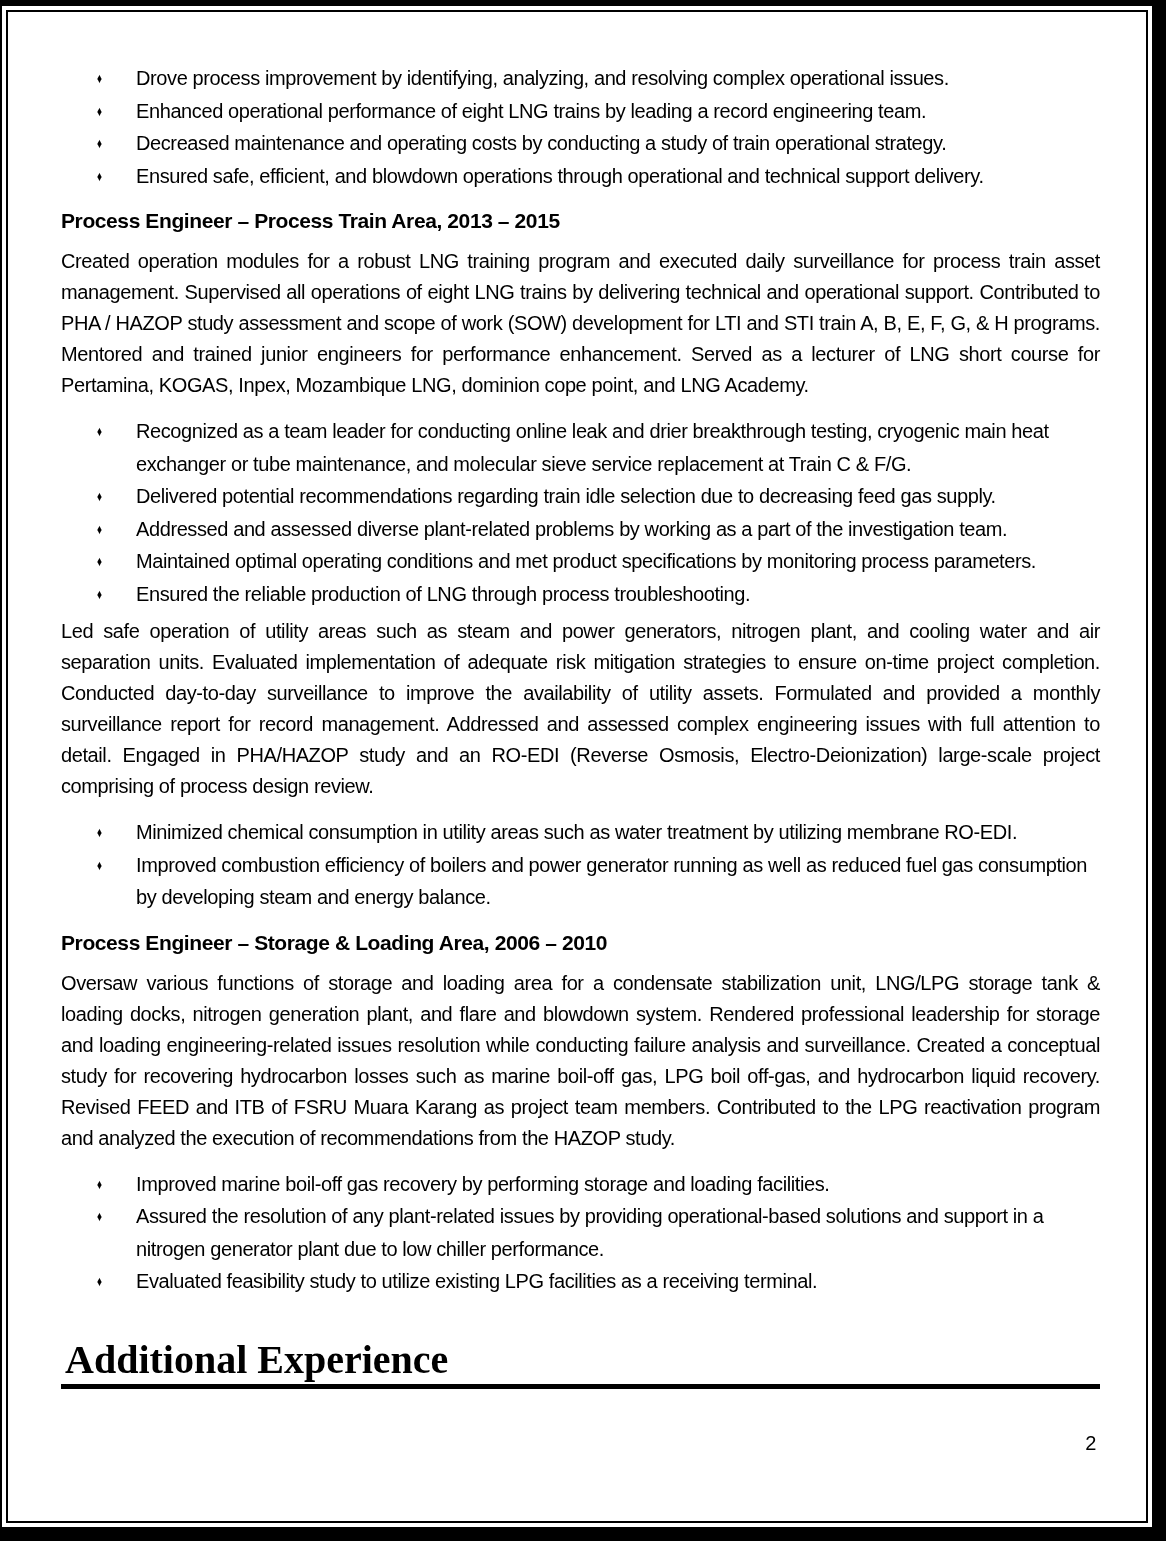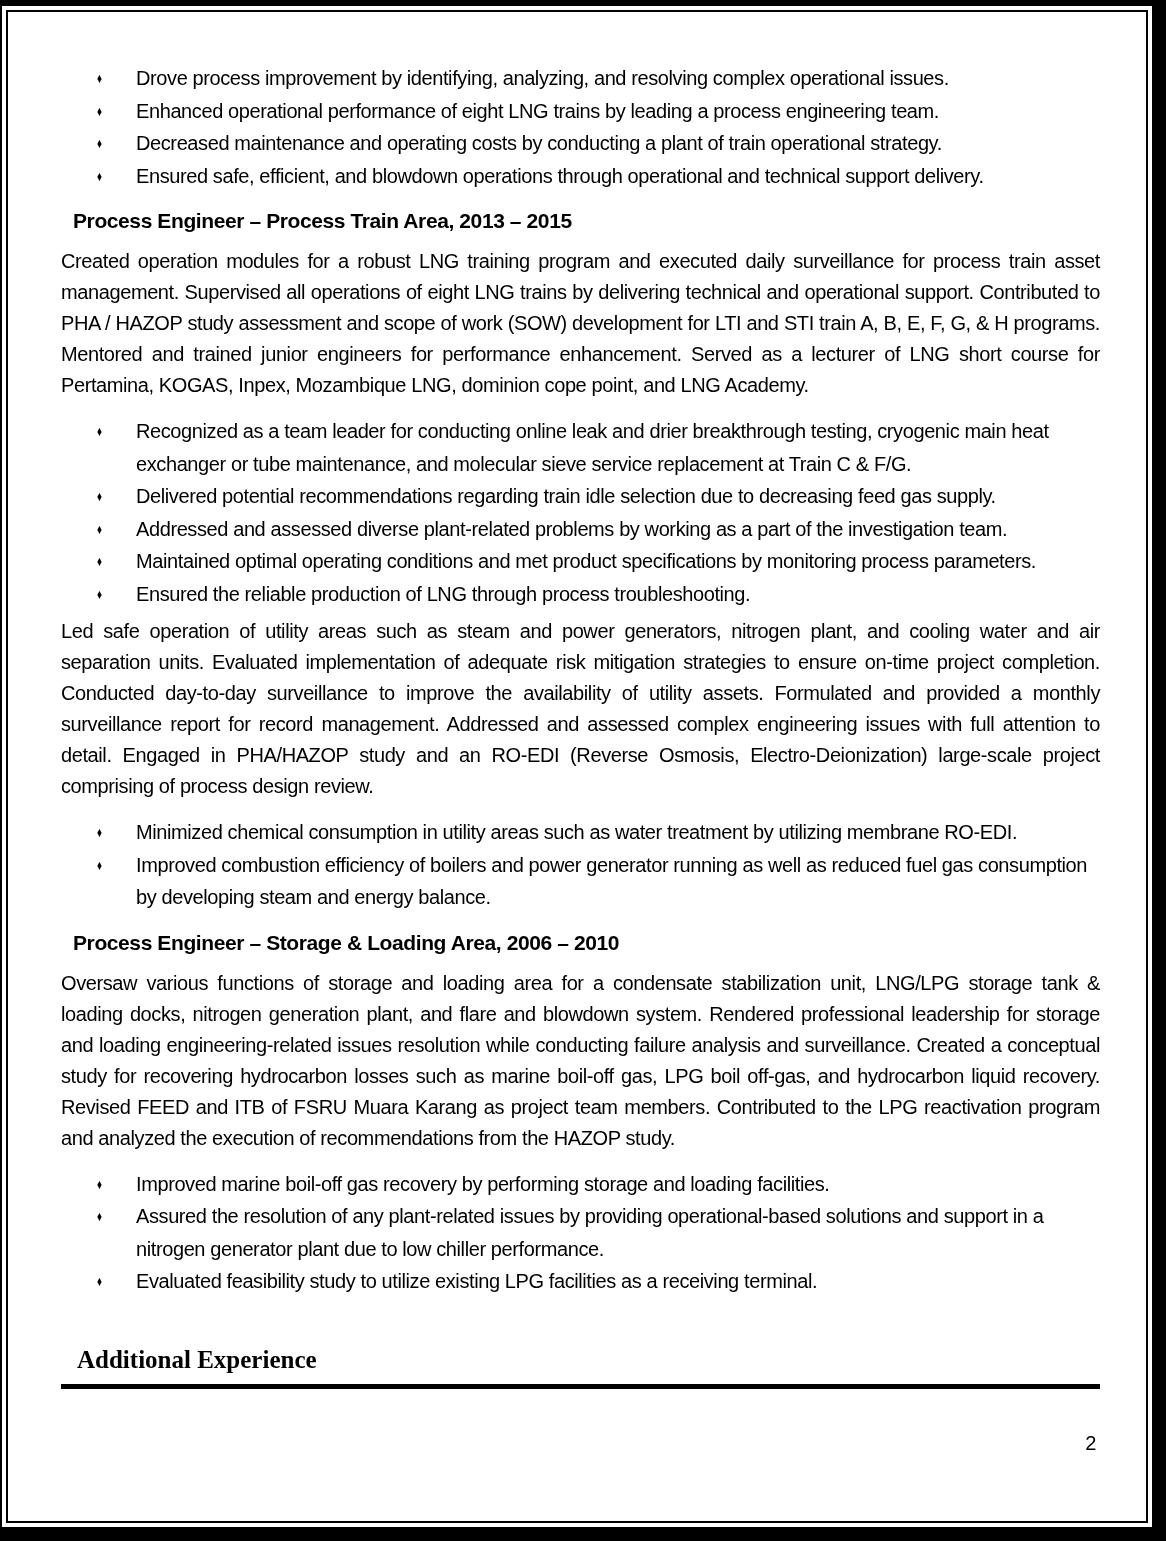--- a/index.html
+++ b/index.html
@@ -94,7 +94,7 @@
 
       <ul class="blist">
         <li><span class="blt">♦</span><span>Drove process improvement by identifying, analyzing, and resolving complex operational issues.</span></li>
-        <li><span class="blt">♦</span><span>Enhanced operational performance of eight LNG trains by leading a process engineering team.</span></li>
+        <li><span class="blt">♦</span><span>Enhanced operational performance of eight LNG trains by leading a record engineering team.</span></li>
         <li><span class="blt">♦</span><span>Decreased maintenance and operating costs by conducting a plant of train operational strategy.</span></li>
         <li><span class="blt">♦</span><span>Ensured safe, efficient, and blowdown operations through operational and technical support delivery.</span></li>
       </ul>

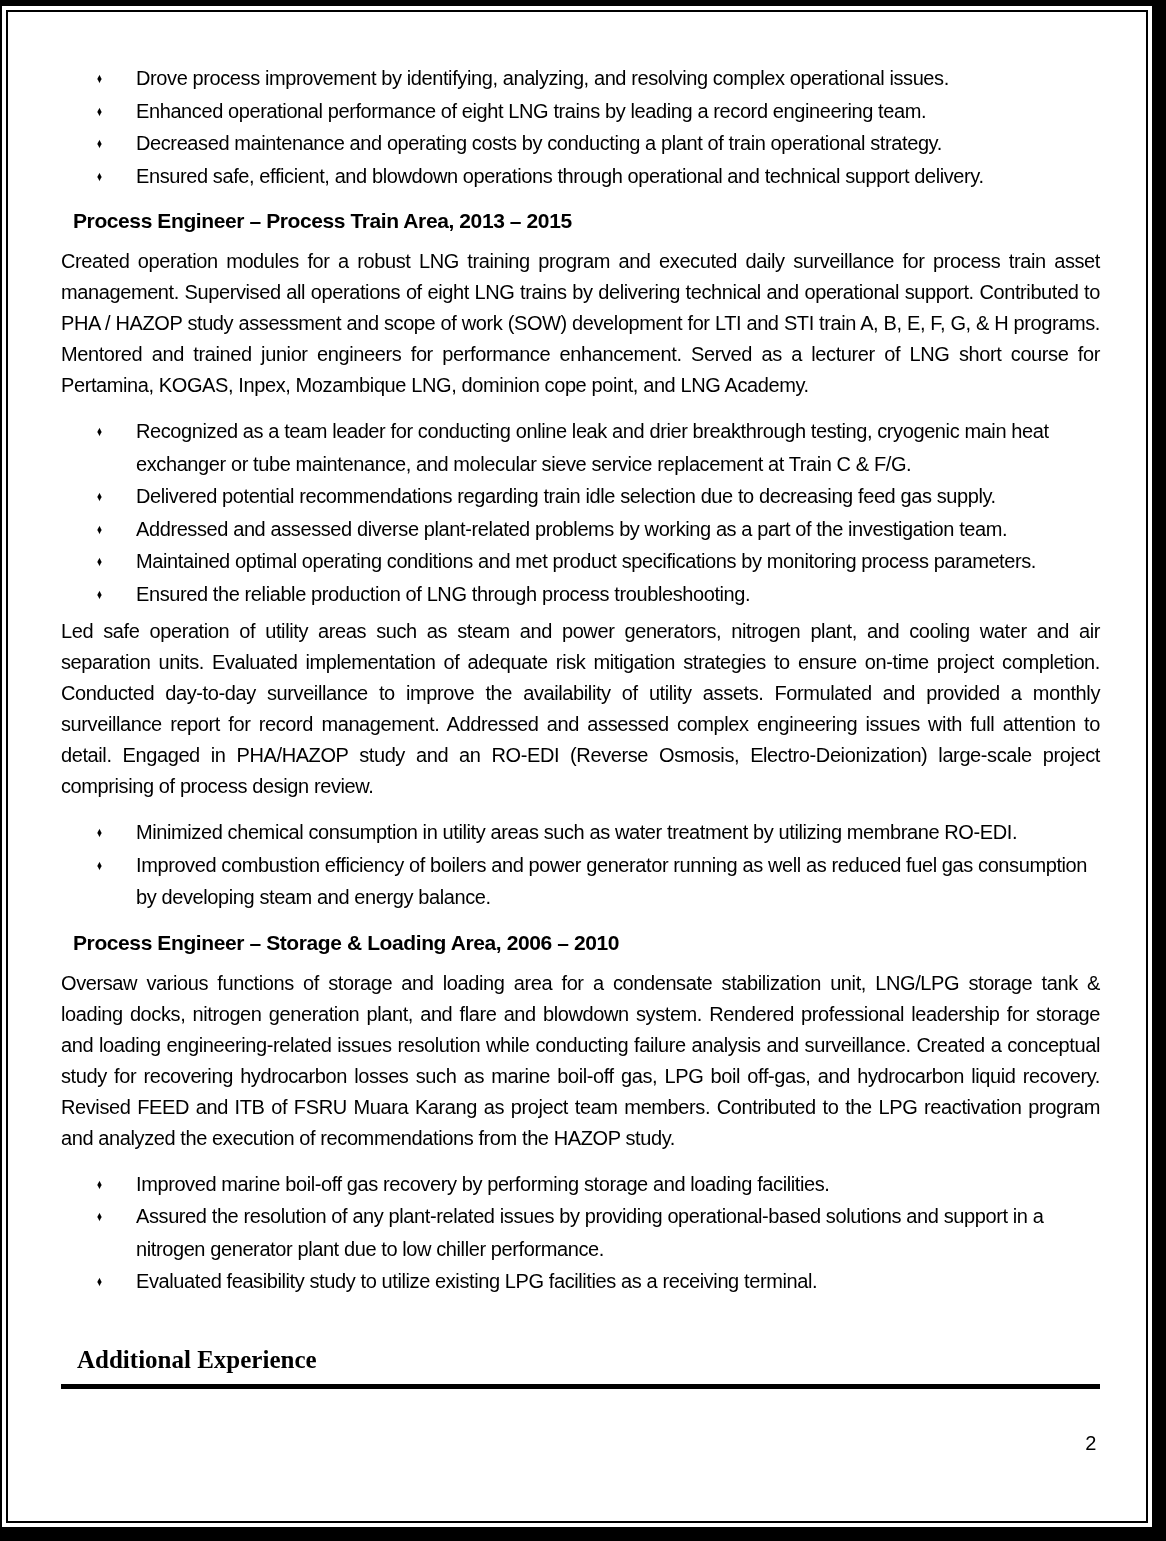--- a/index.html
+++ b/index.html
@@ -95,7 +95,7 @@
       <ul class="blist">
         <li><span class="blt">♦</span><span>Drove process improvement by identifying, analyzing, and resolving complex operational issues.</span></li>
         <li><span class="blt">♦</span><span>Enhanced operational performance of eight LNG trains by leading a record engineering team.</span></li>
-        <li><span class="blt">♦</span><span>Decreased maintenance and operating costs by conducting a plant of train operational strategy.</span></li>
+        <li><span class="blt">♦</span><span>Decreased maintenance and operating costs by conducting a study of train operational strategy.</span></li>
         <li><span class="blt">♦</span><span>Ensured safe, efficient, and blowdown operations through operational and technical support delivery.</span></li>
       </ul>
 

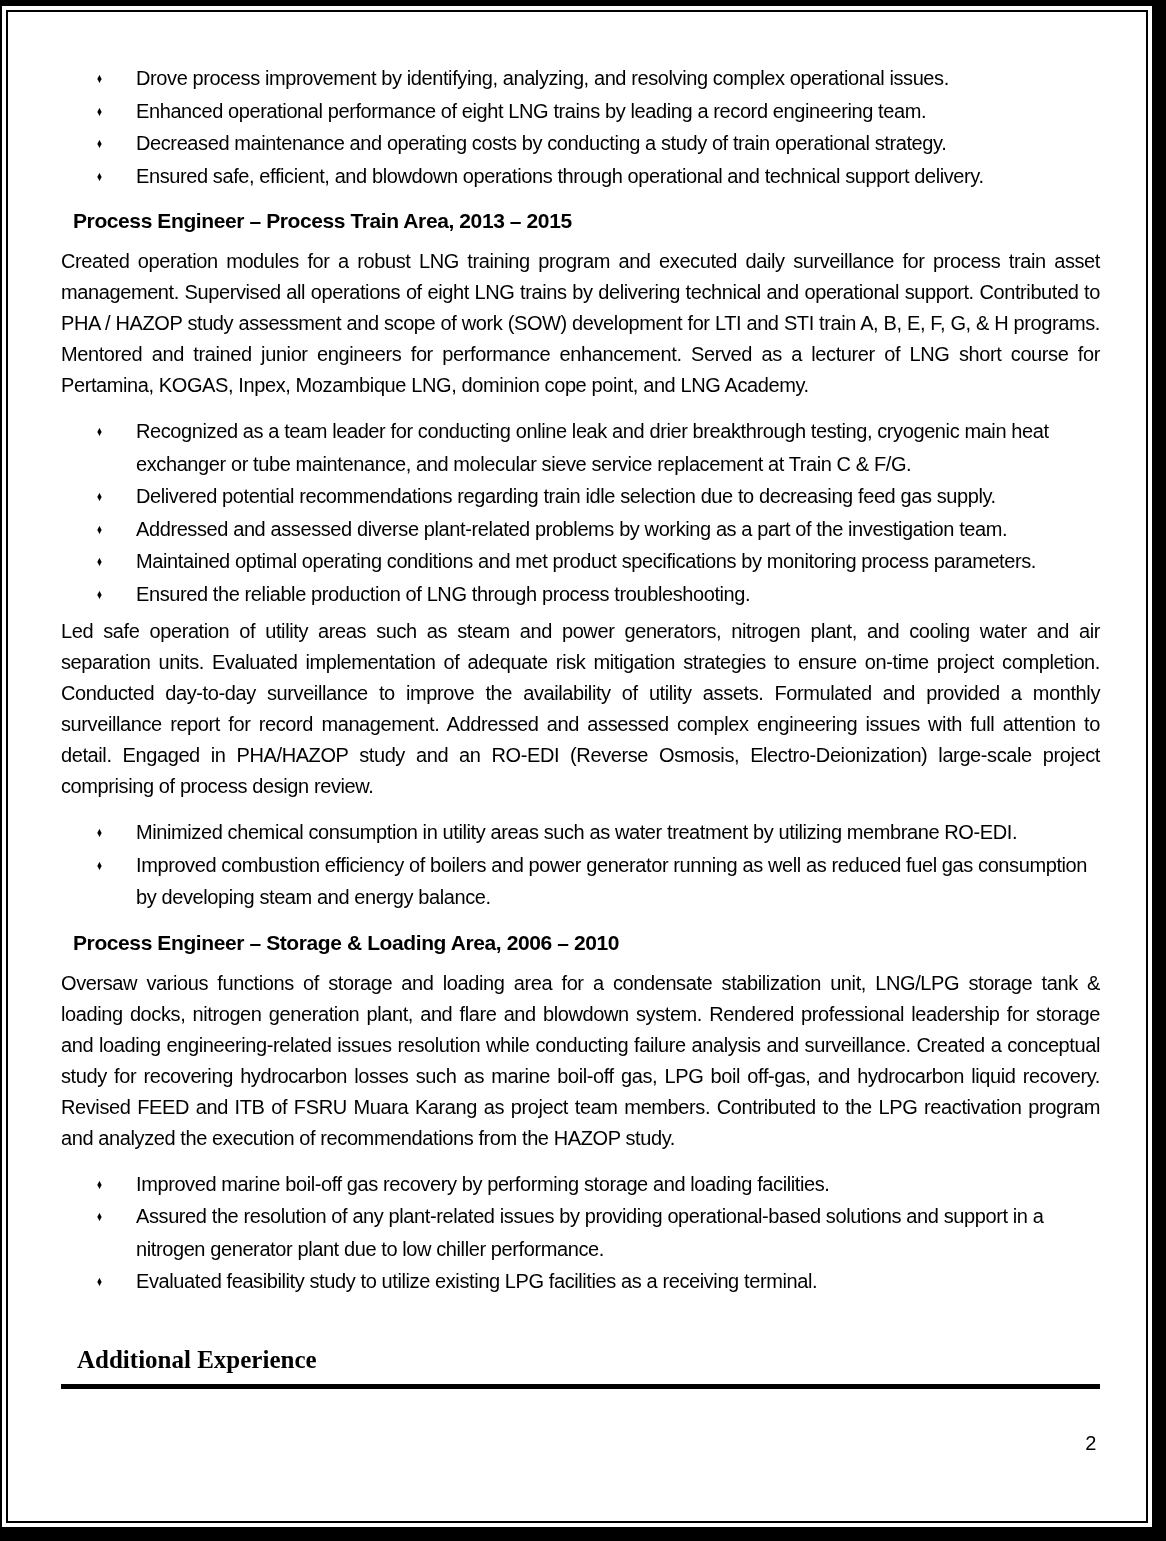--- a/index.html
+++ b/index.html
@@ -40,7 +40,7 @@
   h3.sec-heading {
     font-size: 21px;
     font-weight: bold;
-    margin: 16px 0 12px 12px;
+    margin: 16px 0 12px 0;
     line-height: 26px;
     text-align: left;
   }

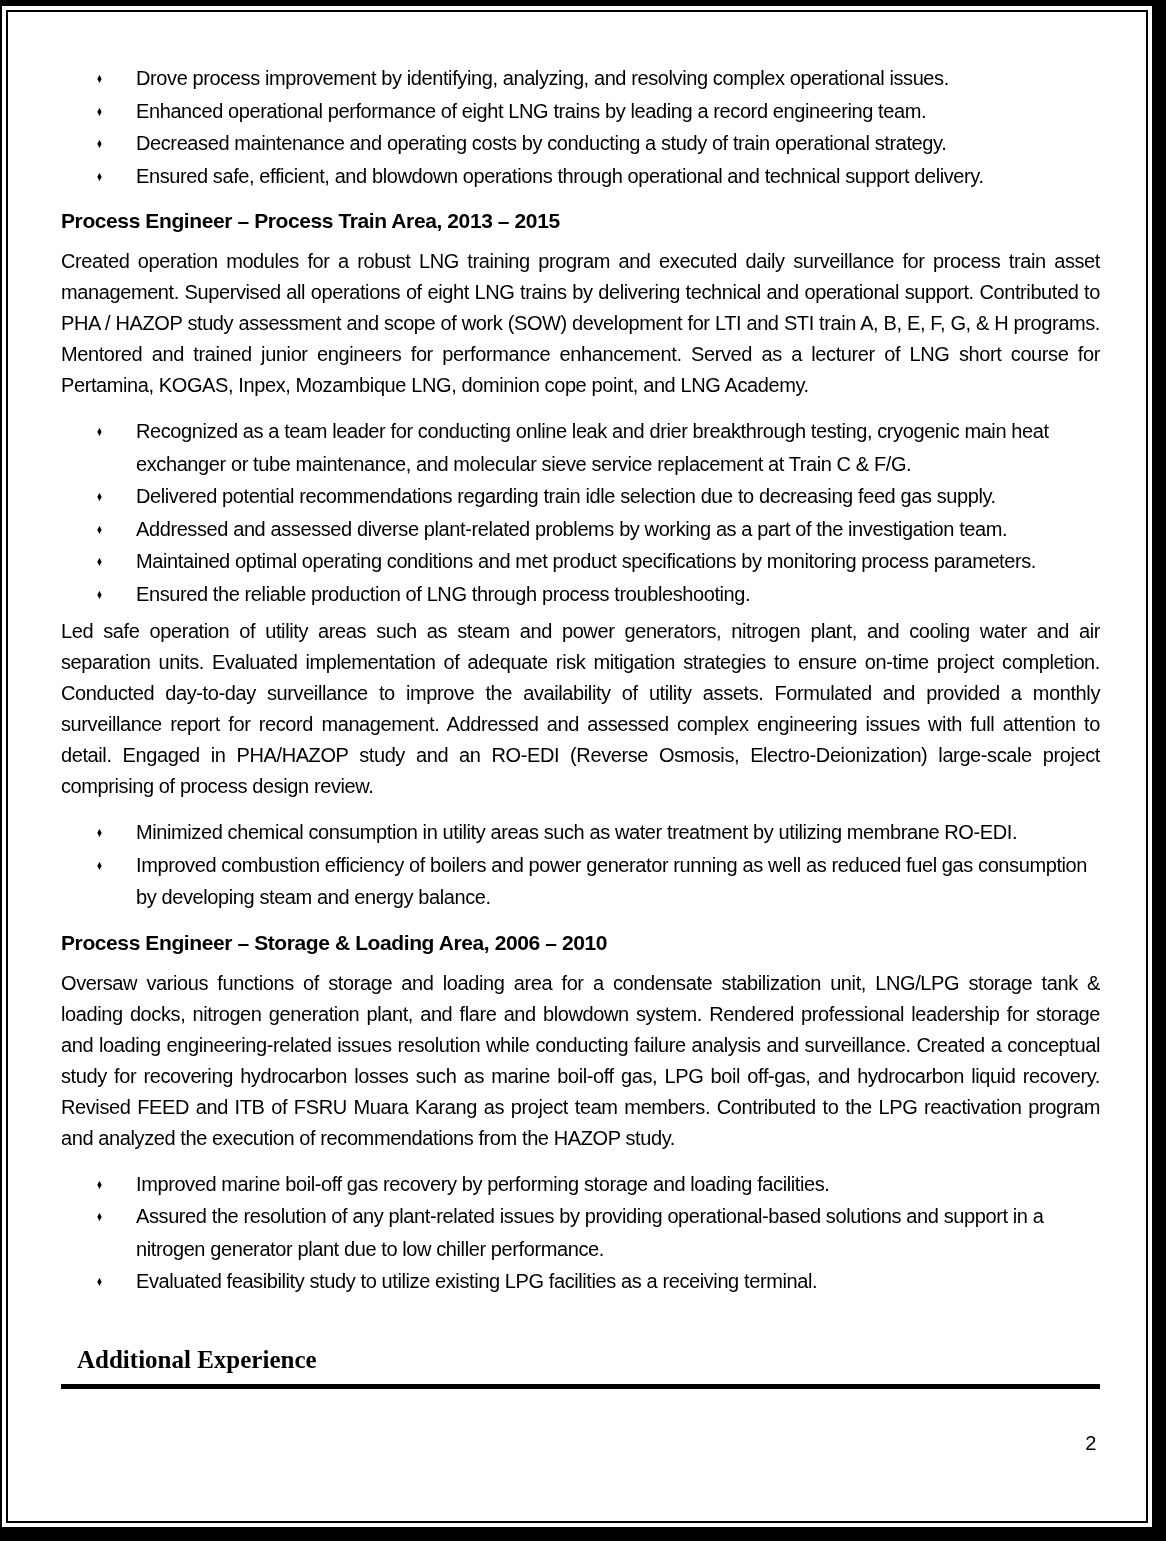--- a/index.html
+++ b/index.html
@@ -65,11 +65,11 @@
   }
   h2.add-exp {
     font-family: "Liberation Serif", serif;
-    font-size: 25px;
+    font-size: 40px;
     font-weight: bold;
     letter-spacing: 0;
     line-height: 32px;
-    margin: 46px 0 8px 16px;
+    margin: 46px 0 8px 4px;
     text-align: left;
   }
   .rule {

